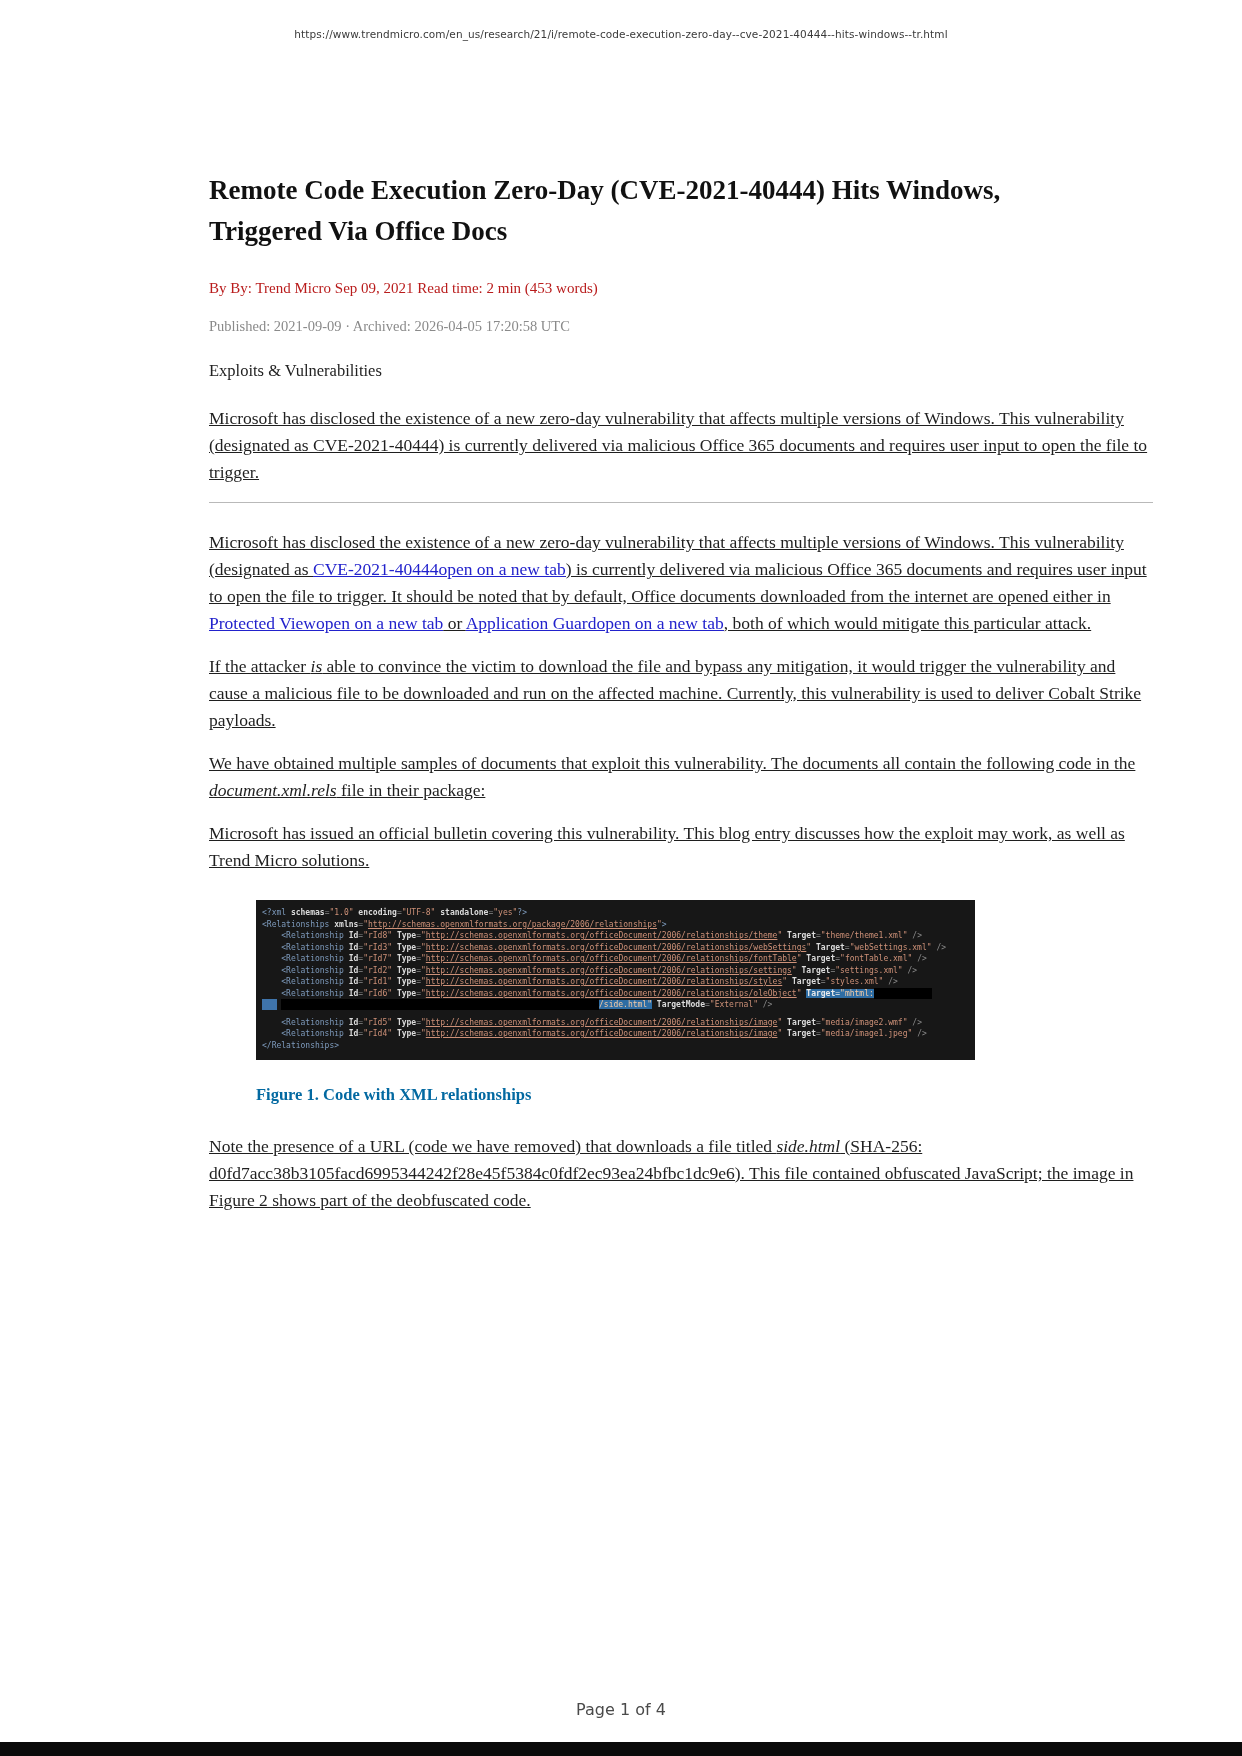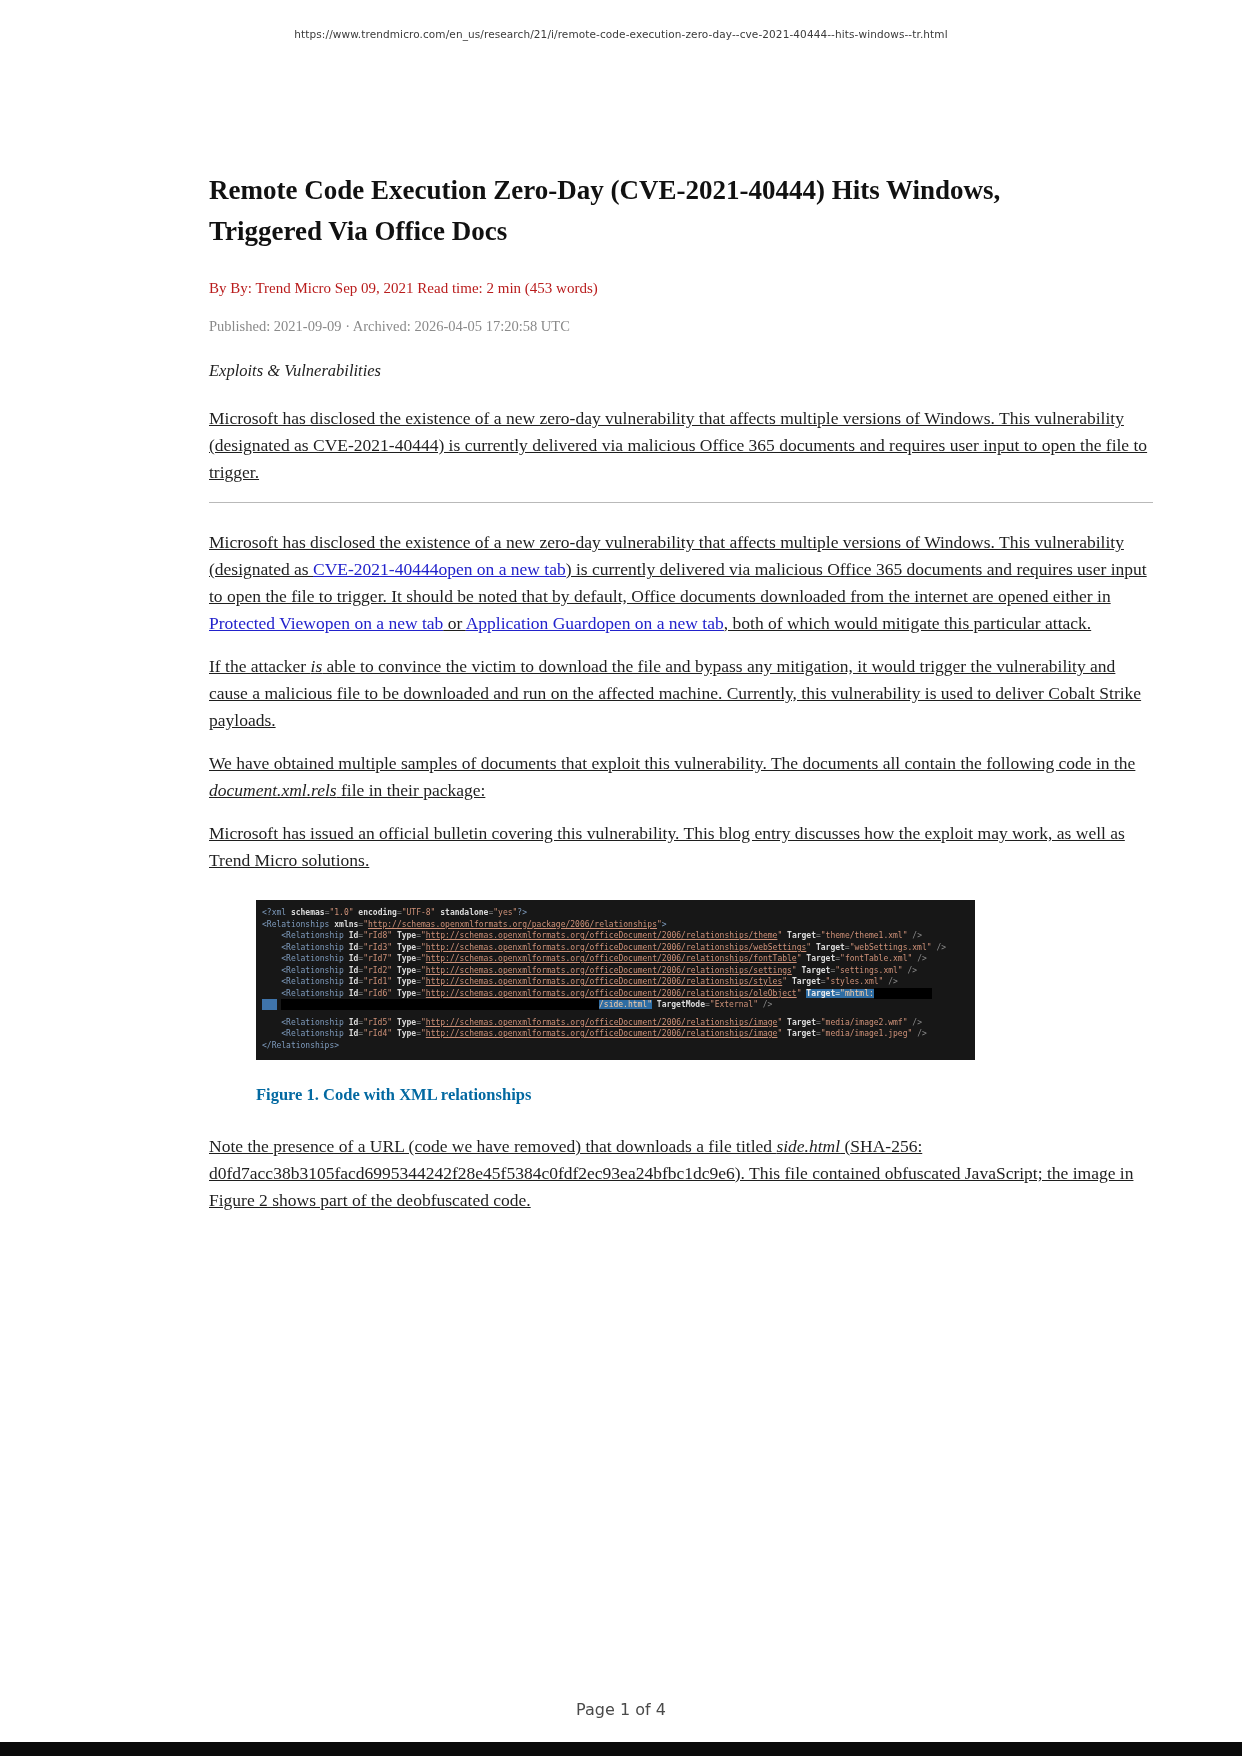--- a/index.html
+++ b/index.html
@@ -21,7 +21,7 @@
   h1 span{display:block;}
   .byline{font-size:15px;line-height:21px;margin:0 0 18px;color:#b91c1c;}
   .published{font-size:14.5px;line-height:19px;margin:0 0 24px;color:#8a8a8a;}
-  .category{font-size:16.5px;line-height:21px;margin:0 0 24px;color:#222;font-style:italic;}
+  .category{font-size:16.5px;line-height:21px;margin:0 0 24px;color:#222;}
   p.body{font-size:17.5px;line-height:27px;margin:0 0 16px;color:#1f1f1f;text-align:left;text-decoration:underline;}
   hr.divider{border:none;border-top:1.5px solid #b9b9b9;margin:16px 0 26px;}
   a.inline-link{color:#2222cc;text-decoration:underline;cursor:pointer;}

